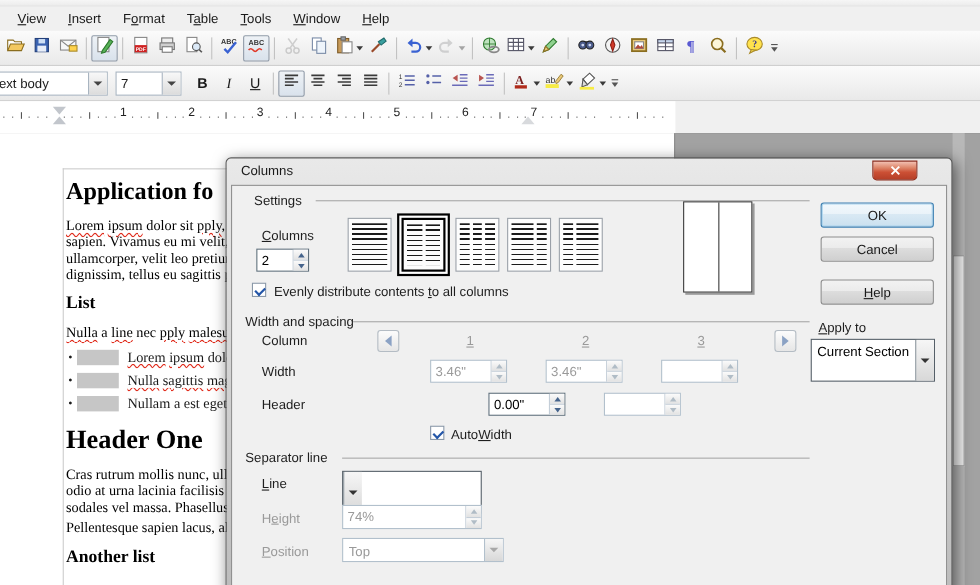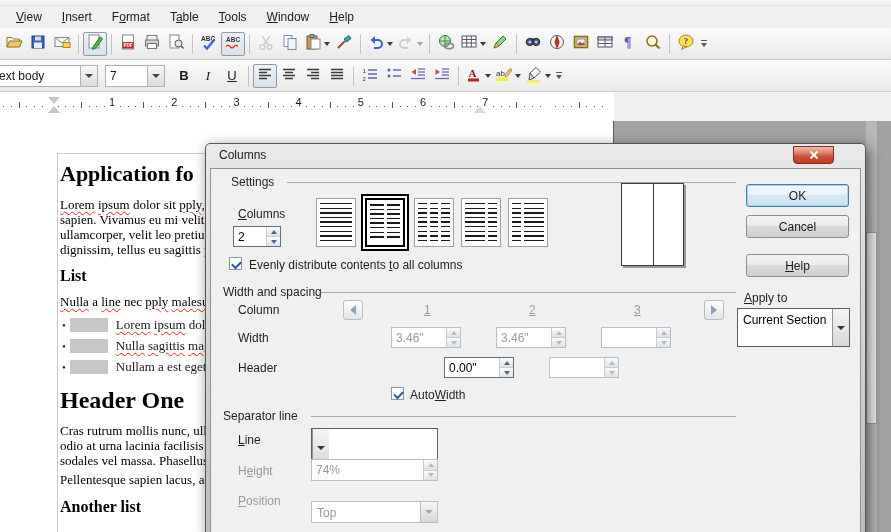--- a/index.html
+++ b/index.html
@@ -712,7 +712,7 @@
           </span>
       </div>
       <span class="lbl dis" style="left:27px;top:325px"><u>P</u>osition</span>
-      <div class="dropfld" style="left:100px;top:332px;width:127px;height:22px">
+      <div class="dropfld" style="left:100px;top:320px;width:147px;height:22px">
         <span class="v">Top</span>
         <span class="btn">
             <i></i>

